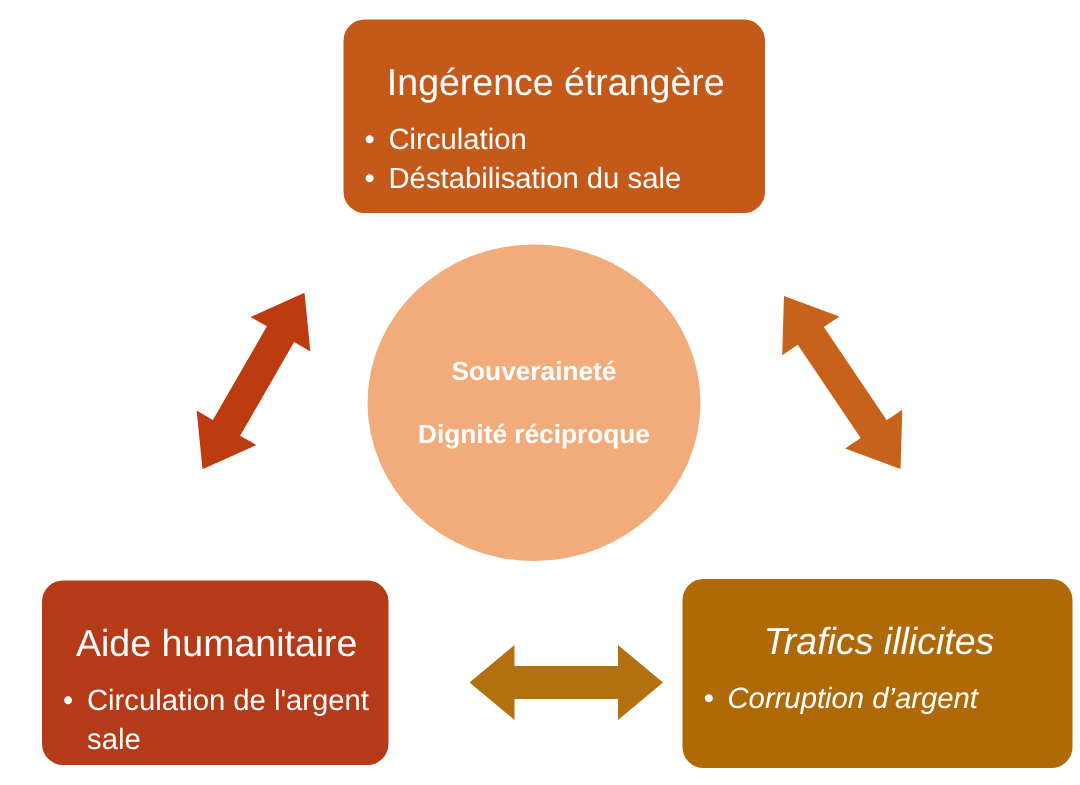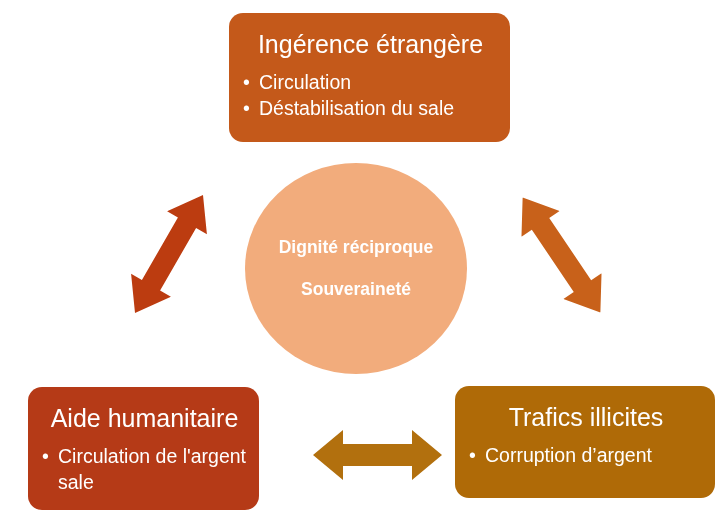--- a/index.html
+++ b/index.html
@@ -20,7 +20,7 @@
     border-radius: 14px;
     color: #ffffff;
     box-sizing: border-box;
-    padding: 16px 12px 10px 14px;
+    padding: 27px 12px 10px 14px;
   }
   .box .title {
     text-align: center;

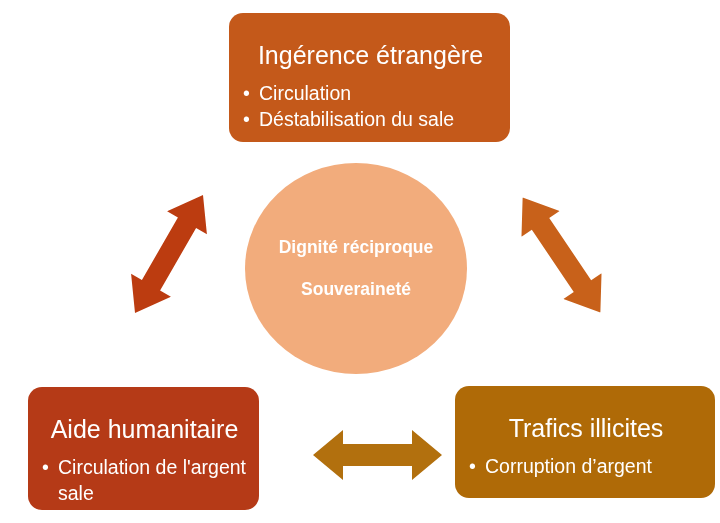--- a/index.html
+++ b/index.html
@@ -91,8 +91,8 @@
   </div>
 
   <div class="circle" style="background-color: rgb(242, 172, 124);">
+    <div>Souveraineté</div>
     <div>Dignité réciproque</div>
-    <div>Souveraineté</div>
   </div>
 
   <div class="box box-bl" style="background-color: rgb(181, 58, 23);">

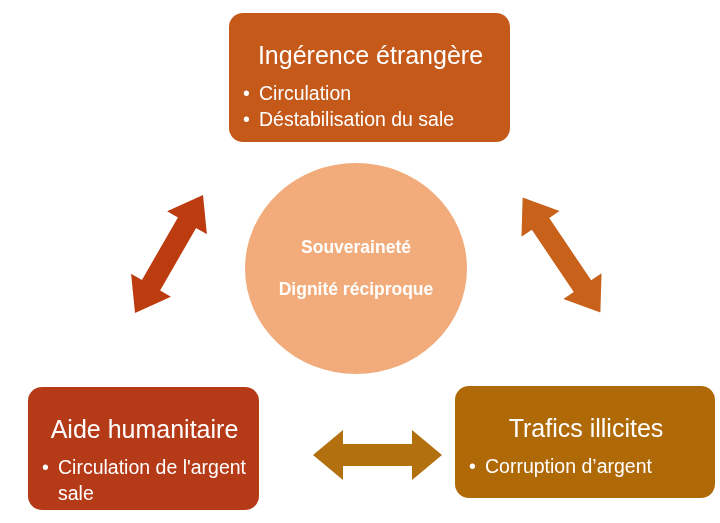--- a/index.html
+++ b/index.html
@@ -45,7 +45,7 @@
   }
   .box-top    { left: 229px; top: 13px;  width: 281px; height: 129px; }
   .box-bl     { left: 28px;  top: 387px; width: 231px; height: 123px; }
-  .box-br     { left: 455px; top: 386px; width: 260px; height: 112px; }
+  .box-br     { left: 455px; top: 386px; width: 260px; height: 126px; font-style: italic; }
   .circle {
     position: absolute;
     left: 245px;

